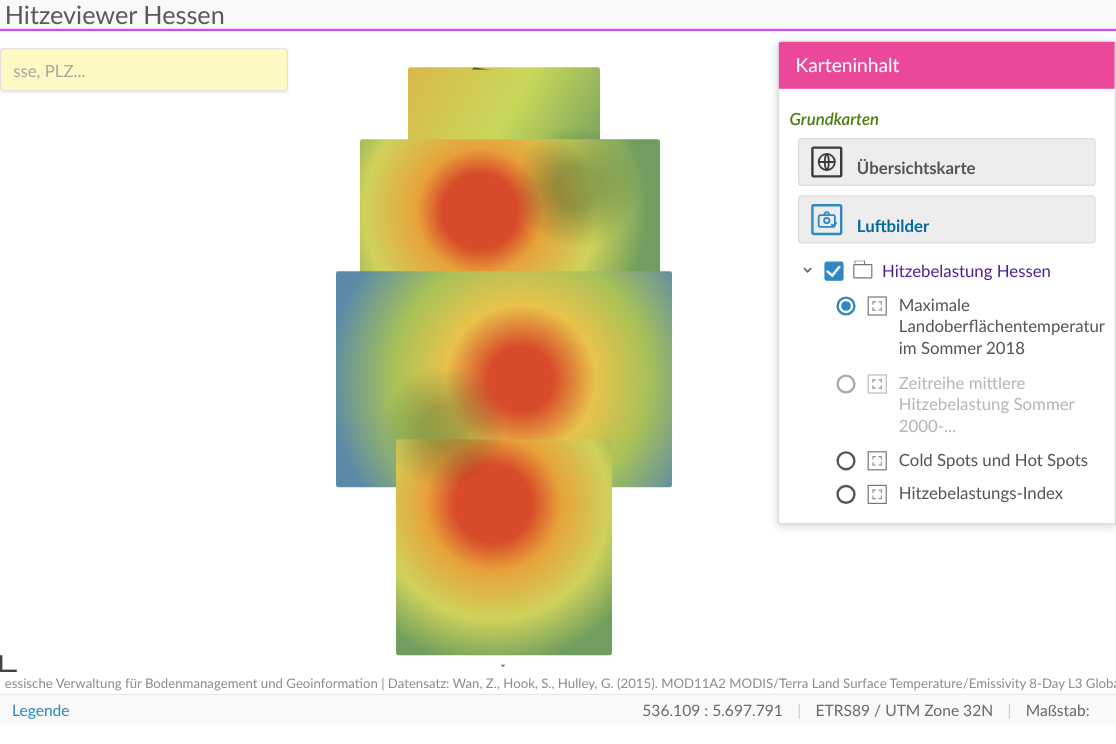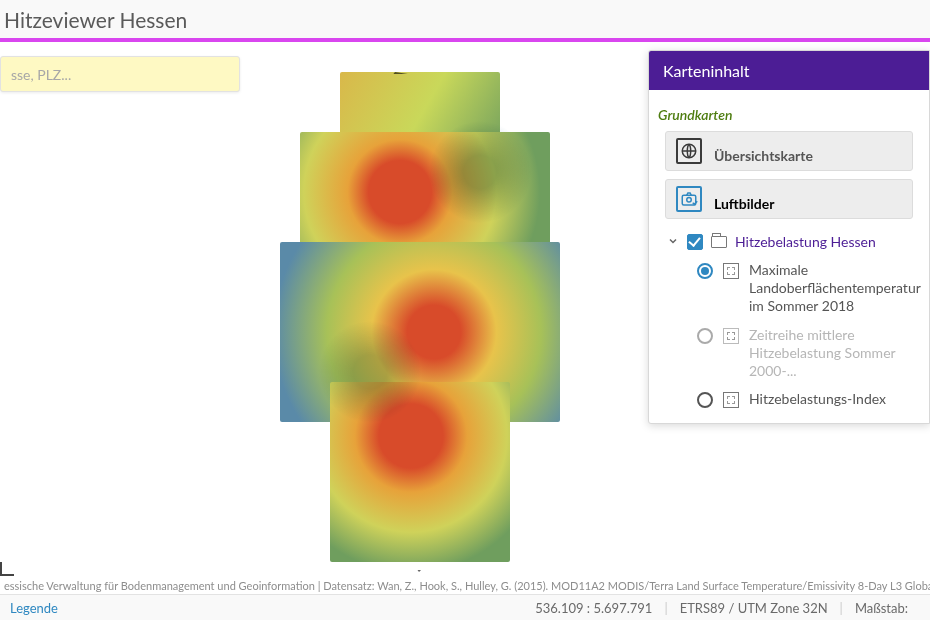--- a/index.html
+++ b/index.html
@@ -5,7 +5,7 @@
 * { margin: 0; padding: 0; box-sizing: border-box; font-family: -apple-system, "Segoe UI", "Lato", sans-serif; }
 html, body { width: 930px; height: 620px; overflow: hidden; background: #fff; }
 
-.titlebar { height: 42px; display: flex; align-items: center; padding: 0 0 0 4px; border-bottom: 4px solid #d946ef; background: #f9f9f9; }
+.titlebar { height: 26px; display: flex; align-items: center; padding: 0 0 0 4px; border-bottom: 2px solid #d946ef; background: #f9f9f9; }
 .titlebar .title { font-size: 21px; color: #5a5a5a; font-weight: 400; }
 
 .main { position: relative; height: calc(100% - 42px - 26px); background: #fff; }

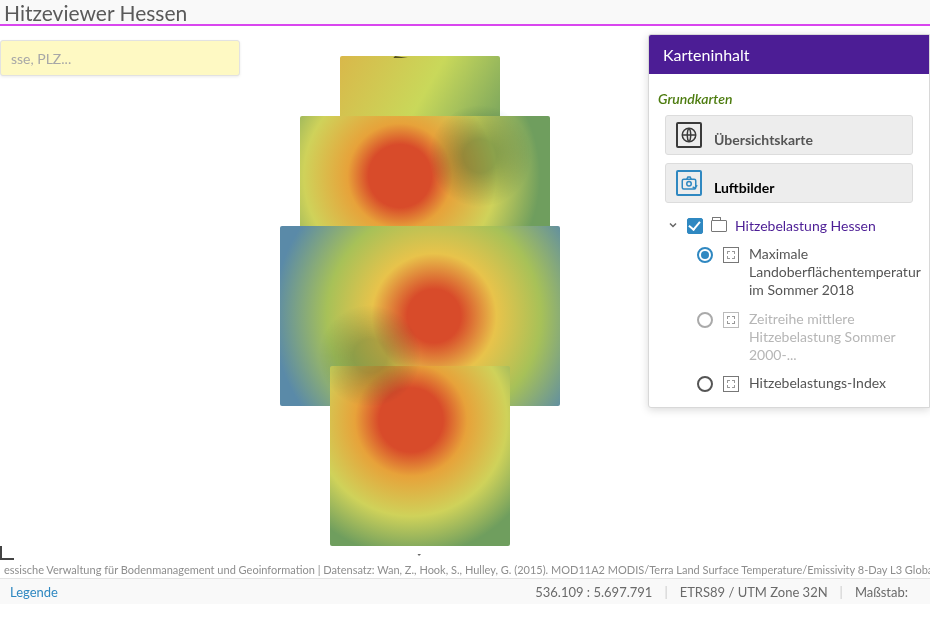--- a/index.html
+++ b/index.html
@@ -25,7 +25,7 @@
 .crop-marks::after  { left:0; bottom:0; width:14px; height:2px; }
 
 .side-panel { position: absolute; top: 8px; right: 0; width: 282px; background: #fff; border: 1px solid #d8d8d8; border-radius: 3px 0 0 3px; box-shadow: 0 2px 8px rgba(0,0,0,.15); overflow: hidden; }
-.side-panel .hdr { background: #4c1d95; color: #fff; font-size: 16px; padding: 10px 14px; font-weight: 400; }
+.side-panel .hdr { background: #ec4899; color: #fff; font-size: 16px; padding: 10px 14px; font-weight: 400; }
 .side-panel .body { padding: 12px 0 10px 0; }
 .section-title { font-size: 14px; color: #4d7c0f; padding: 4px 16px 8px 9px; font-weight: 600; font-style: italic; }
 

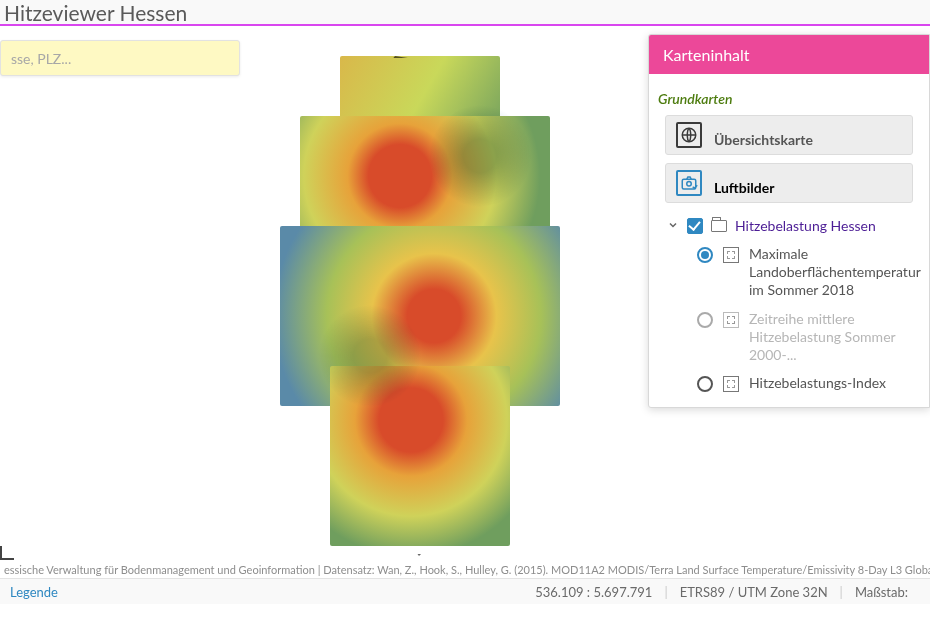--- a/index.html
+++ b/index.html
@@ -33,7 +33,7 @@
 .basemap-item .thumb { width: 26px; height: 26px; border: 2px solid #3a3a3a; border-radius: 2px; margin-right: 12px; display:flex; align-items:center; justify-content:center; color:#3a3a3a; }
 .basemap-item .thumb.photo { border-color:#2f88c1; color:#2f88c1; }
 .basemap-item .lbl { font-size: 14px; color: #555; }
-.basemap-item .lbl.active { color: #000000; }
+.basemap-item .lbl.active { color: #0369a1; }
 
 .layer-tree { padding: 0 6px 0 14px; }
 .tree-row { display: flex; align-items: center; padding: 6px 4px; font-size: 14px; color: #4c1d95; cursor: pointer; gap: 8px; }

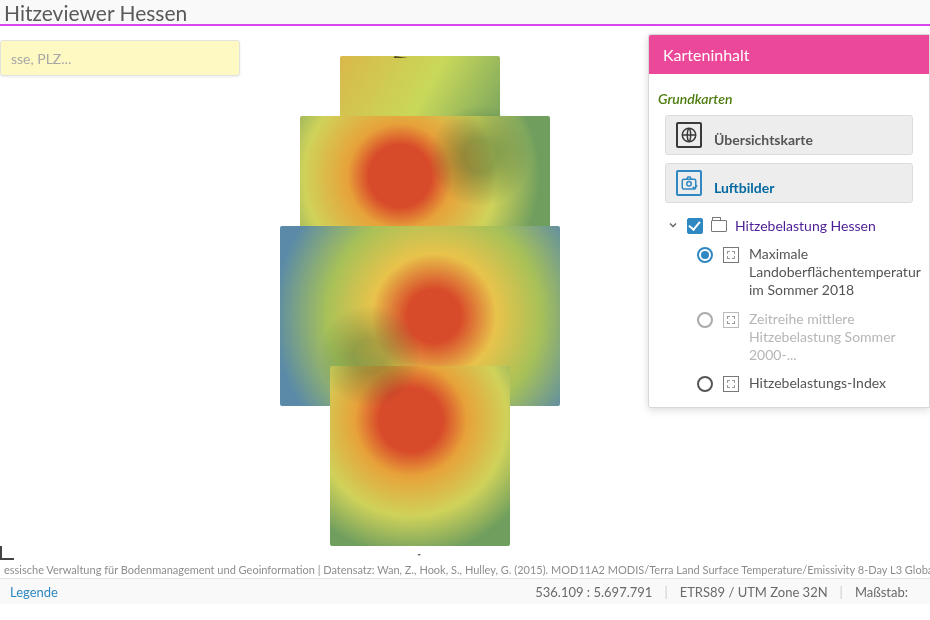--- a/index.html
+++ b/index.html
@@ -143,6 +143,11 @@
         <div class="child">
           <span class="radio"></span>
           <span class="layer-ico"></span>
+          <span class="txt">Cold Spots und Hot Spots</span>
+        </div>
+        <div class="child">
+          <span class="radio"></span>
+          <span class="layer-ico"></span>
           <span class="txt">Hitzebelastungs-Index</span>
         </div>
       </div>

